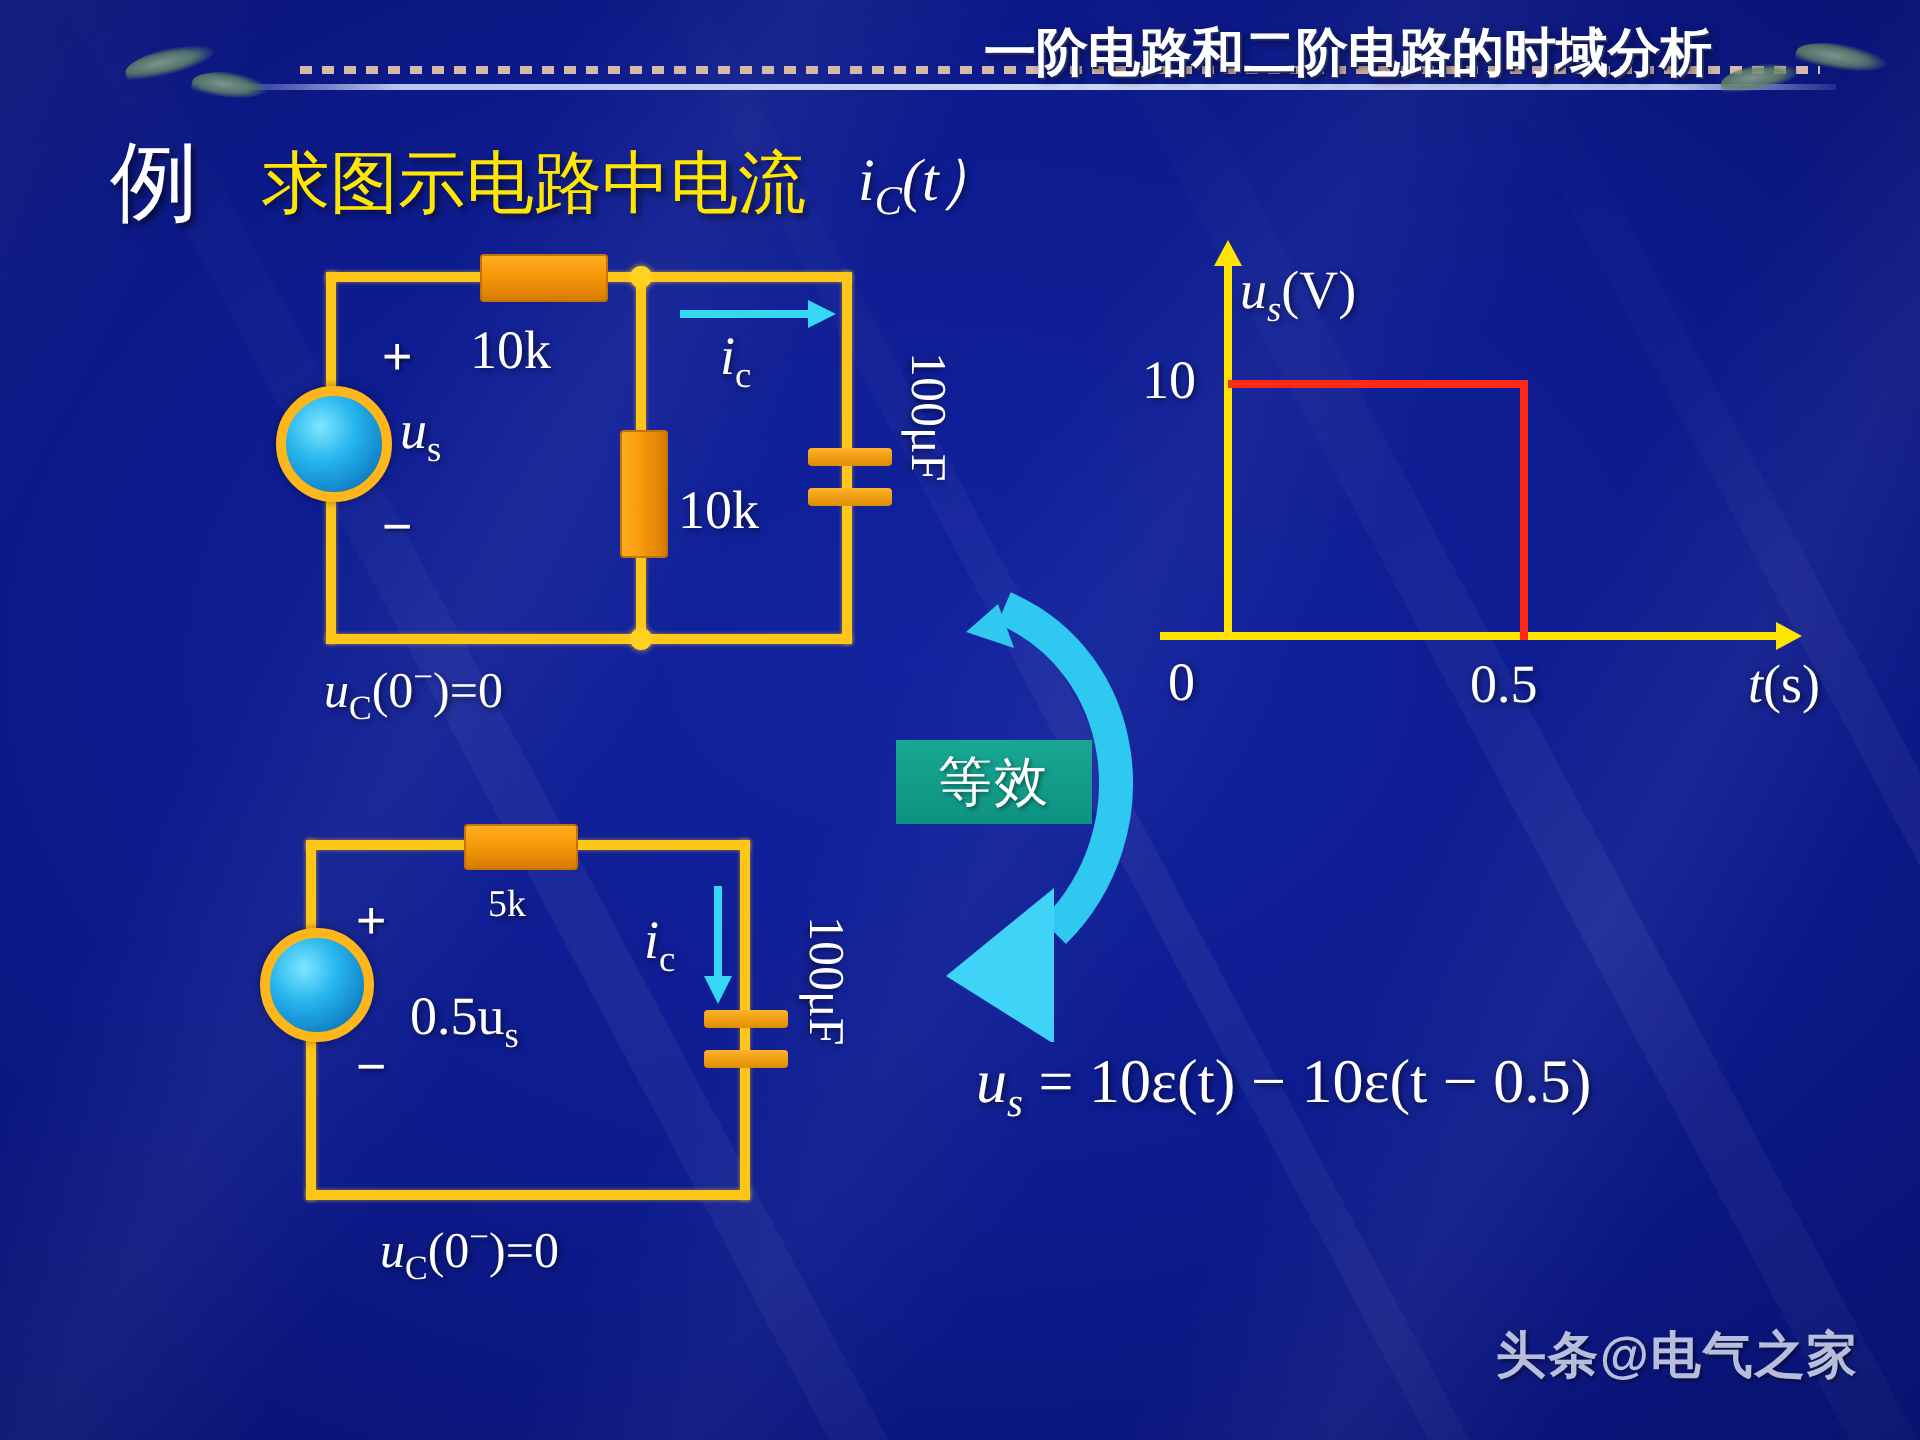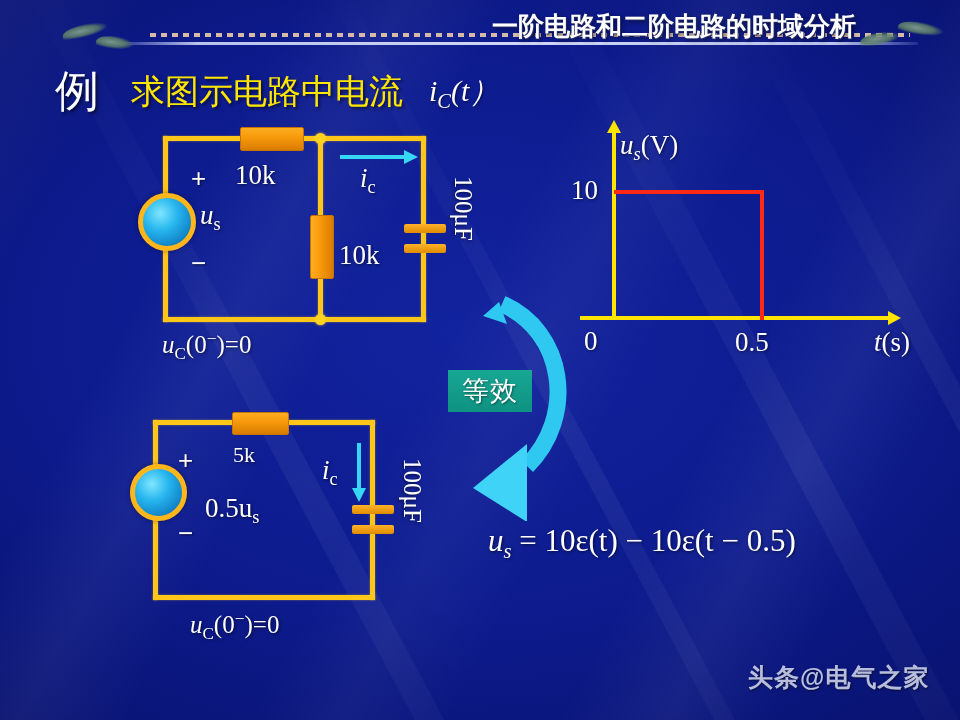--- a/index.html
+++ b/index.html
@@ -95,7 +95,7 @@
   .plbl sub{font-size:.68em;font-style:italic;}
 
   
-  #equiv-box{position:absolute;left:448px;top:370px;width:84px;height:42px;
+  #equiv-box{position:absolute;left:448px;top:370px;width:98px;height:42px;
     background:linear-gradient(180deg,#18a794 0%,#0e9281 100%);
     display:flex;align-items:center;justify-content:center;}
   #equiv-box span{color:#ffffff;font-size:27px;font-family:"Liberation Sans",sans-serif;

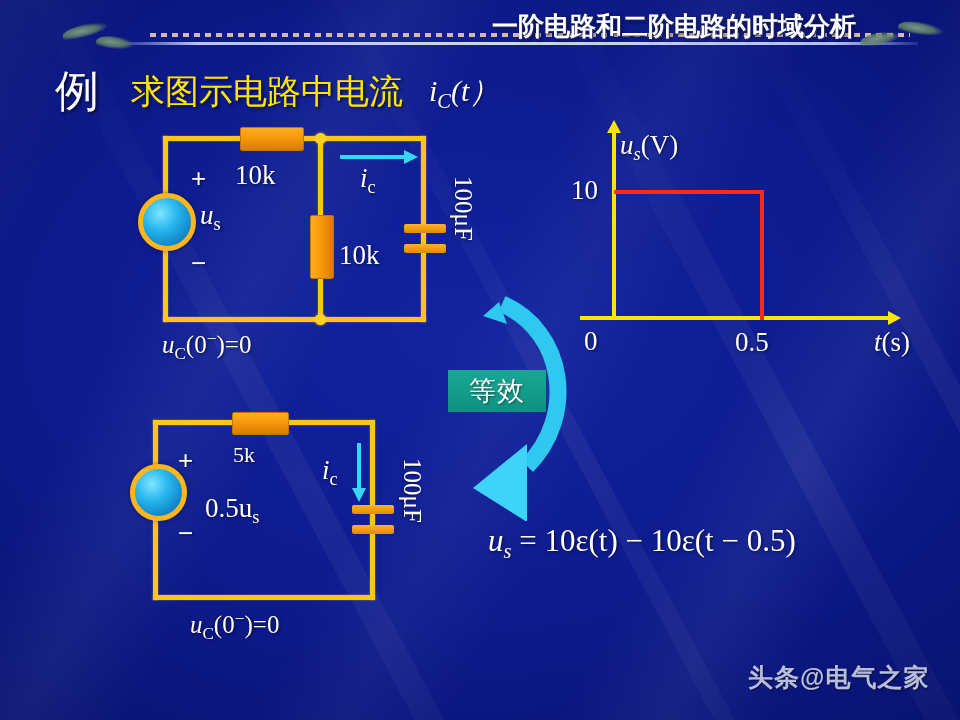--- a/index.html
+++ b/index.html
@@ -227,7 +227,7 @@
     <div class="wire" style="left:370px;top:420px;width:5px;height:180px;"></div>
 
     <div class="res-h" style="left:232px;top:412px;width:55px;height:21px;"></div>
-    <div class="lbl" style="left:233px;top:442px;font-size:22px;">5k</div>
+    <div class="lbl" style="left:244px;top:442px;font-size:19px;">5k</div>
 
     <div class="src" style="left:130px;top:464px;width:47px;height:47px;"></div>
     <div class="pm" style="left:178px;top:445px;font-size:26px;">+</div>

